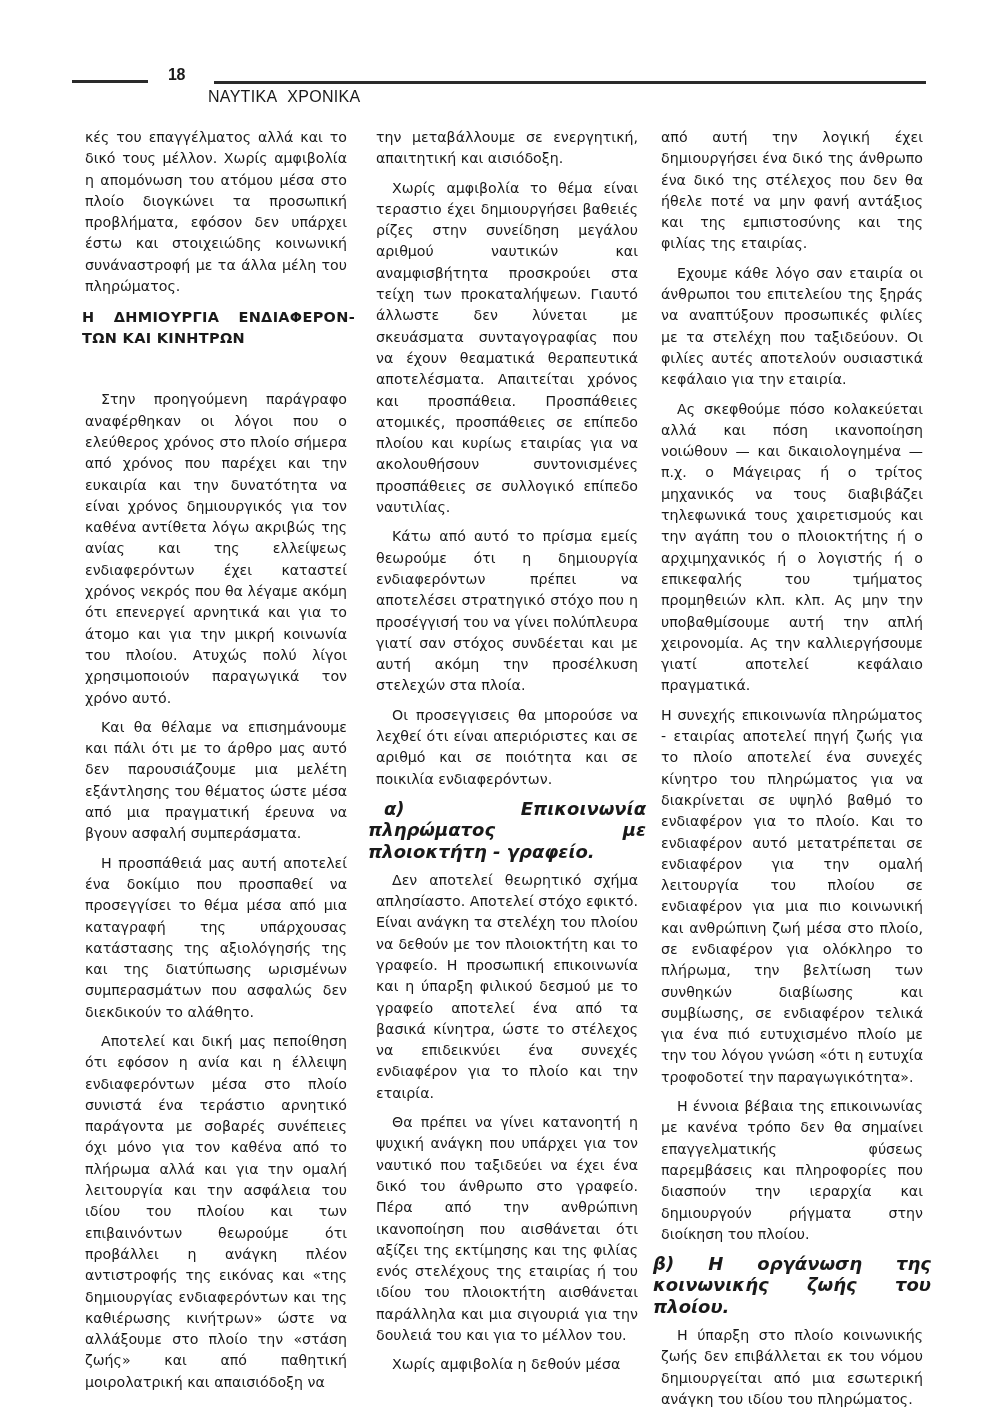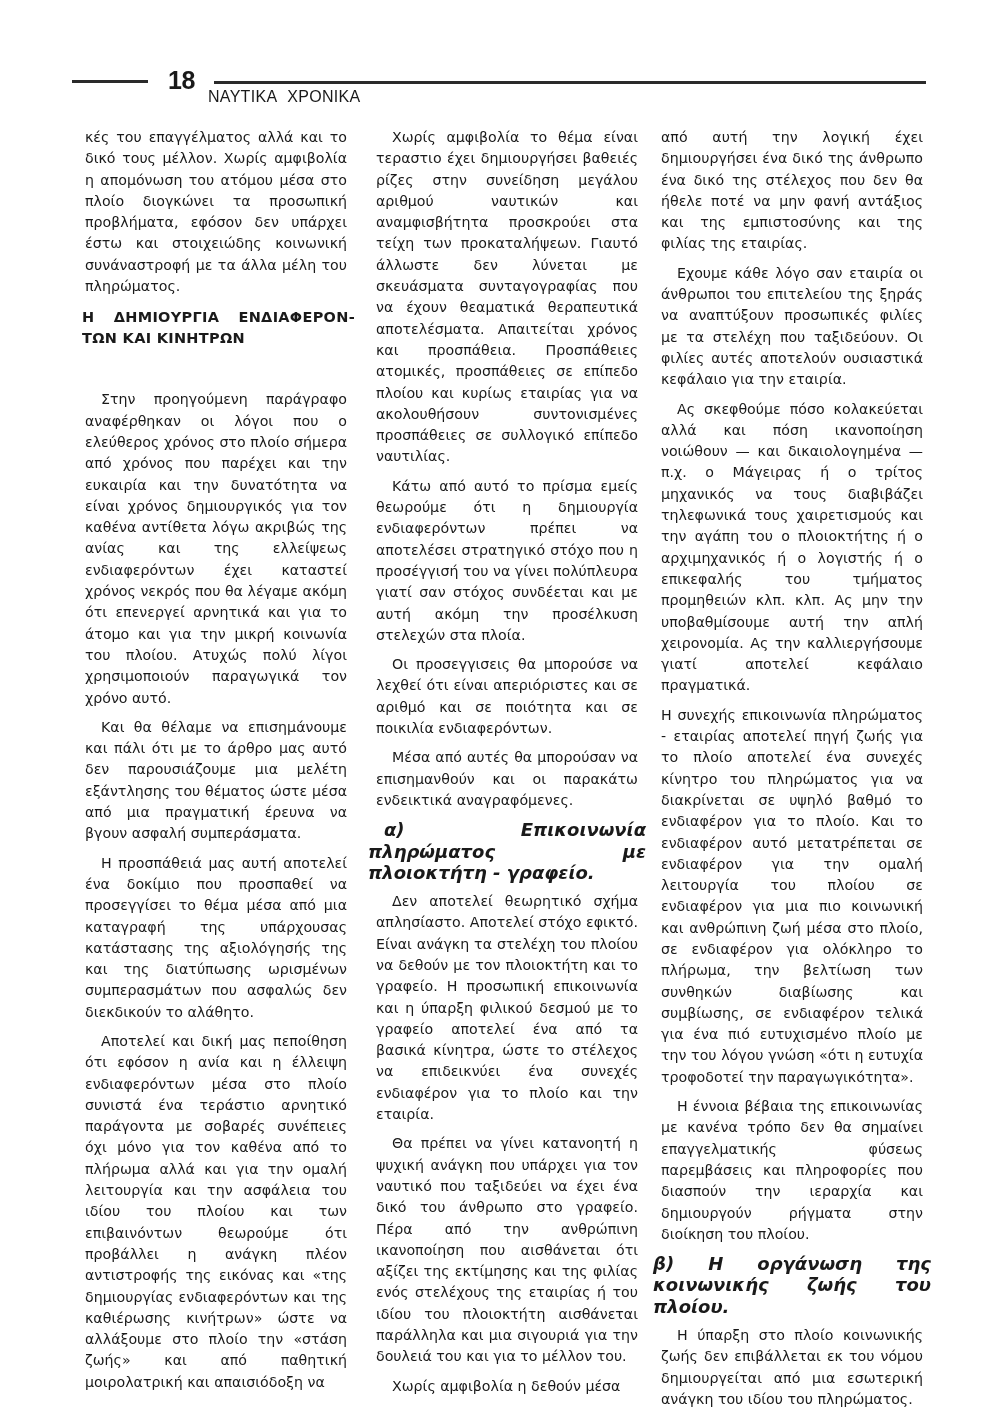--- a/index.html
+++ b/index.html
@@ -9,7 +9,7 @@
   #rule-left { left:72px; top:80px; width:76px; height:3px; }
   #rule-right { left:214px; top:81px; width:712px; height:3px; }
   #page-num { position:absolute; left:168px; top:66px; font-family:"Liberation Sans", sans-serif;
-              font-weight:bold; font-size:25px; letter-spacing:-0.5px; }
+              font-weight:bold; font-size:16px; letter-spacing:-0.5px; }
   #mag-title { position:absolute; left:208px; top:88px; font-family:"Liberation Sans", sans-serif;
                font-size:16px; letter-spacing:0.3px; word-spacing:6px; }
   .col { position:absolute; top:119px; width:278px; font-size:14.2px; line-height:21.3px;

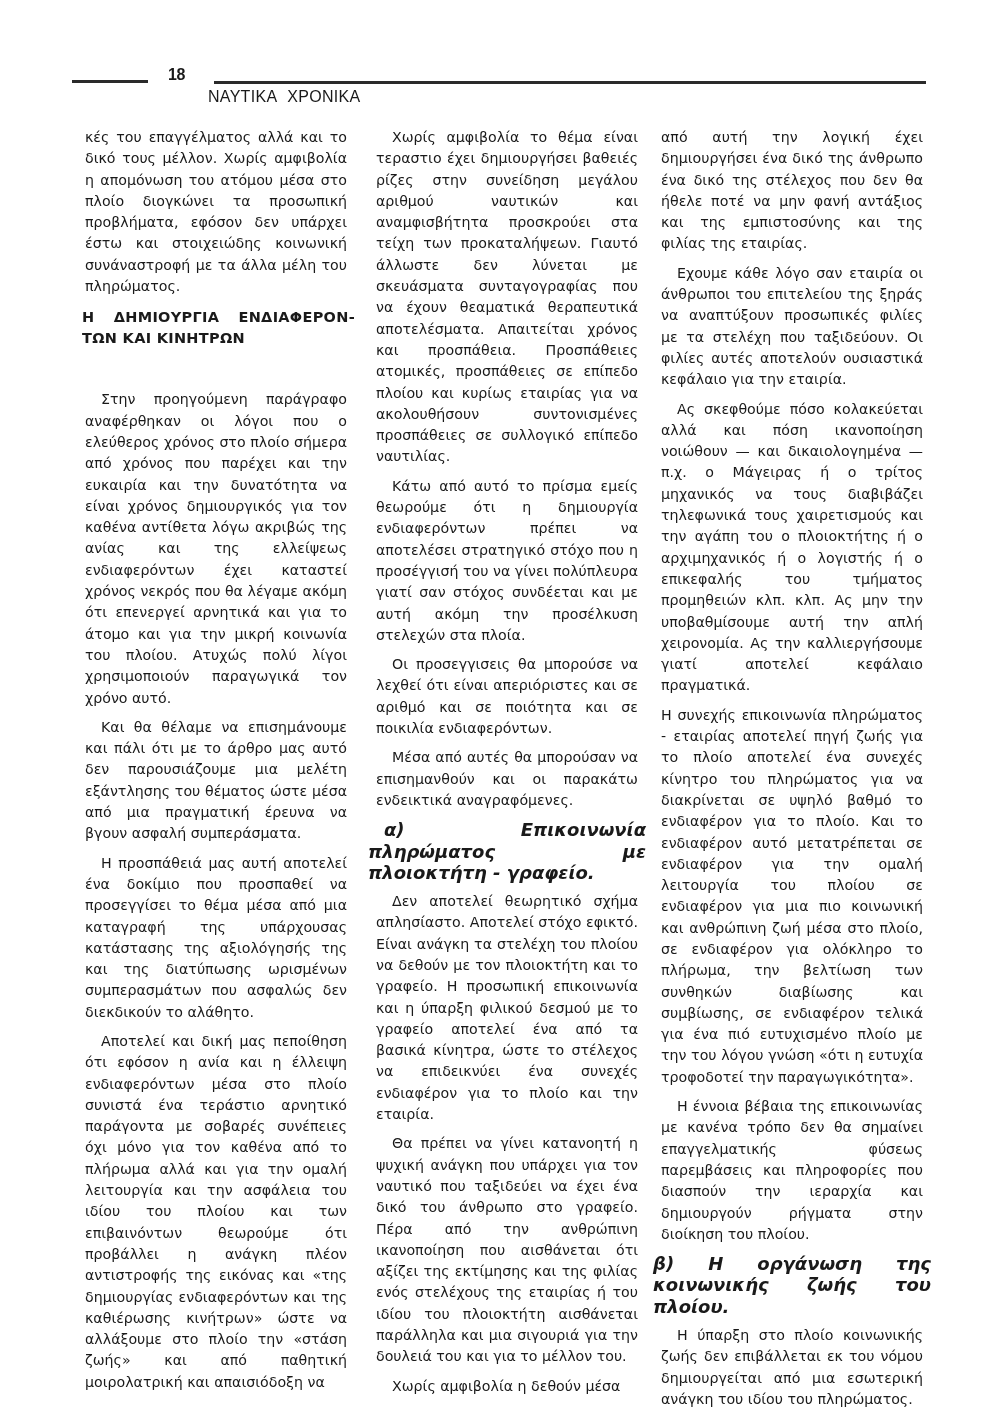--- a/index.html
+++ b/index.html
@@ -46,6 +46,7 @@
 </div>
 
 <div class="col" id="col2">
+  <p class="noindent">την μεταβάλλουμε σε ενεργητική, απαιτητική και αισιόδοξη.</p>
   <p>Χωρίς αμφιβολία το θέμα είναι τεραστιο έχει δημιουργήσει βαθειές ρίζες στην συνείδηση μεγάλου αριθμού ναυτικών και αναμφισβήτητα προσκρούει στα τείχη των προκαταλήψεων. Γιαυτό άλλωστε δεν λύνεται με σκευάσματα συνταγογραφίας που να έχουν θεαματικά θεραπευτικά αποτελέσματα. Απαιτείται χρόνος και προσπάθεια. Προσπάθειες ατομικές, προσπάθειες σε επίπεδο πλοίου και κυρίως εταιρίας για να ακολουθήσουν συντονισμένες προσπάθειες σε συλλογικό επίπεδο ναυτιλίας.</p>
   <p>Κάτω από αυτό το πρίσμα εμείς θεωρούμε ότι η δημιουργία ενδιαφερόντων πρέπει να αποτελέσει στρατηγικό στόχο που η προσέγγισή του να γίνει πολύπλευρα γιατί σαν στόχος συνδέεται και με αυτή ακόμη την προσέλκυση στελεχών στα πλοία.</p>
   <p>Οι προσεγγισεις θα μπορούσε να λεχθεί ότι είναι απεριόριστες και σε αριθμό και σε ποιότητα και σε ποικιλία ενδιαφερόντων.</p>

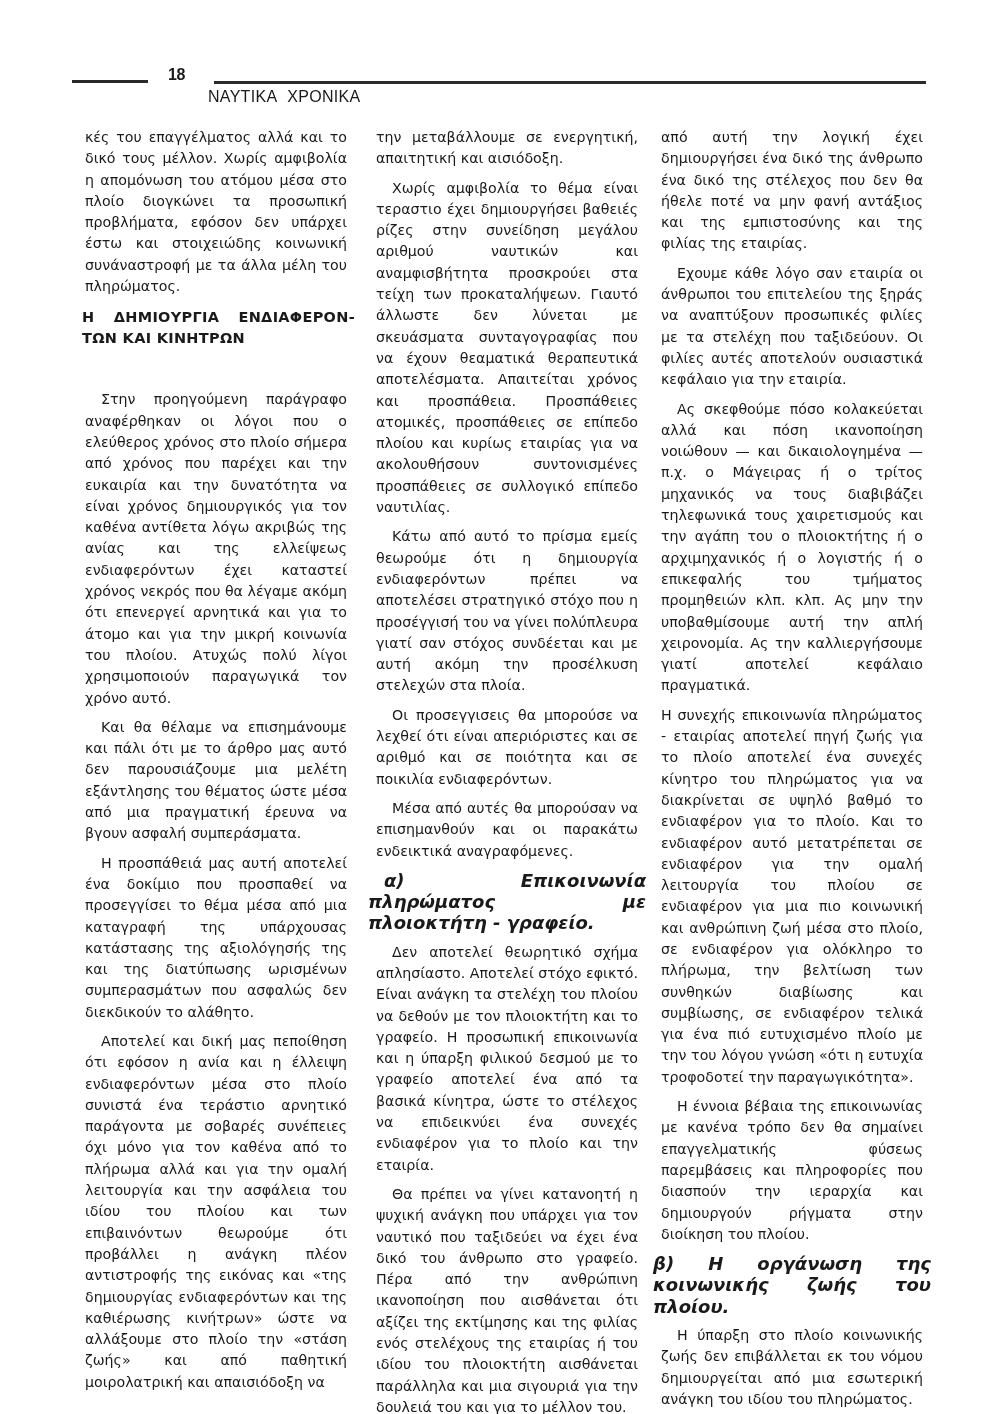--- a/index.html
+++ b/index.html
@@ -50,7 +50,6 @@
   <p>Χωρίς αμφιβολία το θέμα είναι τεραστιο έχει δημιουργήσει βαθειές ρίζες στην συνείδηση μεγάλου αριθμού ναυτικών και αναμφισβήτητα προσκρούει στα τείχη των προκαταλήψεων. Γιαυτό άλλωστε δεν λύνεται με σκευάσματα συνταγογραφίας που να έχουν θεαματικά θεραπευτικά αποτελέσματα. Απαιτείται χρόνος και προσπάθεια. Προσπάθειες ατομικές, προσπάθειες σε επίπεδο πλοίου και κυρίως εταιρίας για να ακολουθήσουν συντονισμένες προσπάθειες σε συλλογικό επίπεδο ναυτιλίας.</p>
   <p>Κάτω από αυτό το πρίσμα εμείς θεωρούμε ότι η δημιουργία ενδιαφερόντων πρέπει να αποτελέσει στρατηγικό στόχο που η προσέγγισή του να γίνει πολύπλευρα γιατί σαν στόχος συνδέεται και με αυτή ακόμη την προσέλκυση στελεχών στα πλοία.</p>
   <p>Οι προσεγγισεις θα μπορούσε να λεχθεί ότι είναι απεριόριστες και σε αριθμό και σε ποιότητα και σε ποικιλία ενδιαφερόντων.</p>
-  <p>Μέσα από αυτές θα μπορούσαν να επισημανθούν και οι παρακάτω ενδεικτικά αναγραφόμενες.</p>
   <h3>α) Επικοινωνία πληρώματος με πλοιοκτήτη - γραφείο.</h3>
   <p>Δεν αποτελεί θεωρητικό σχήμα απλησίαστο. Αποτελεί στόχο εφικτό. Είναι ανάγκη τα στελέχη του πλοίου να δεθούν με τον πλοιοκτήτη και το γραφείο. Η προσωπική επικοινωνία και η ύπαρξη φιλικού δεσμού με το γραφείο αποτελεί ένα από τα βασικά κίνητρα, ώστε το στέλεχος να επιδεικνύει ένα συνεχές ενδιαφέρον για το πλοίο και την εταιρία.</p>
   <p>Θα πρέπει να γίνει κατανοητή η ψυχική ανάγκη που υπάρχει για τον ναυτικό που ταξιδεύει να έχει ένα δικό του άνθρωπο στο γραφείο. Πέρα από την ανθρώπινη ικανοποίηση που αισθάνεται ότι αξίζει της εκτίμησης και της φιλίας ενός στελέχους της εταιρίας ή του ιδίου του πλοιοκτήτη αισθάνεται παράλληλα και μια σιγουριά για την δουλειά του και για το μέλλον του.</p>

